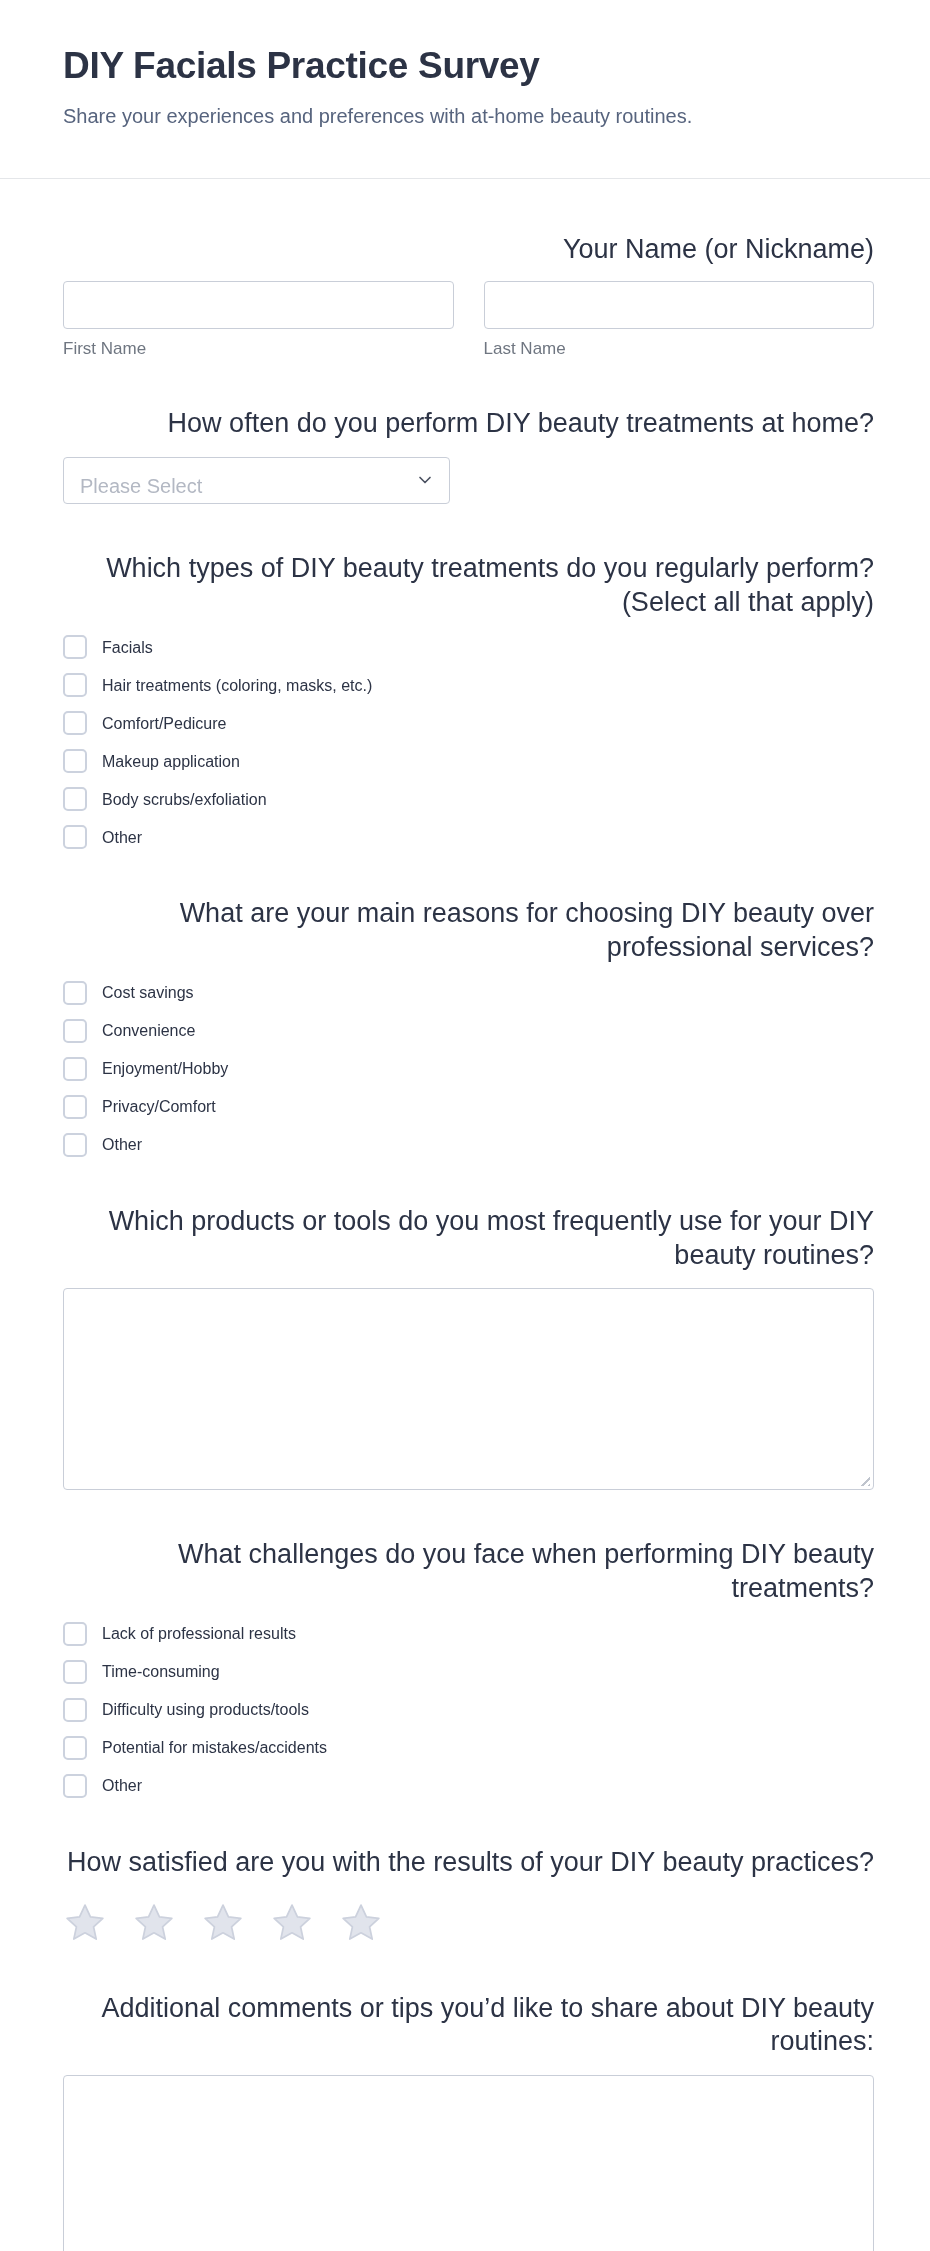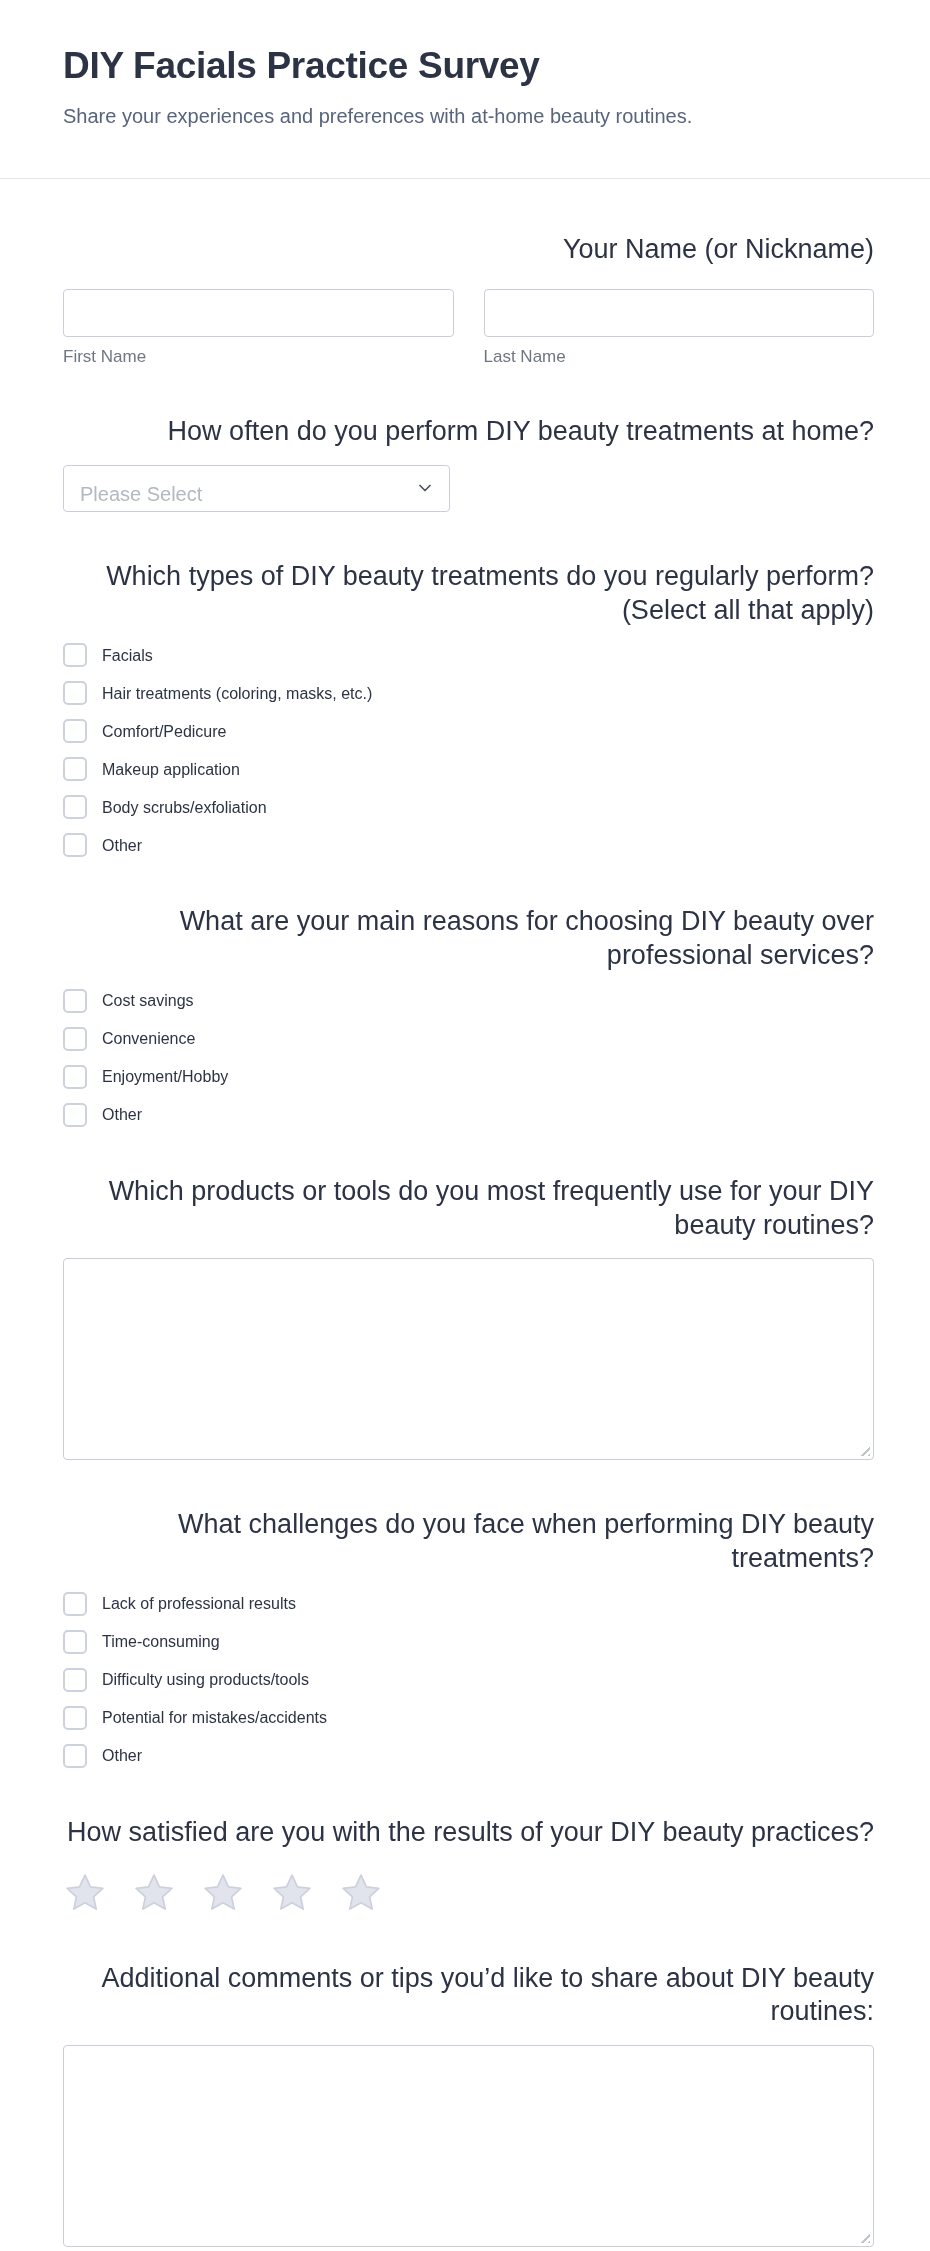--- a/index.html
+++ b/index.html
@@ -43,7 +43,7 @@
   }
 
   
-  .name-row { display: flex; gap: 30px; margin-top: 22px; }
+  .name-row { display: flex; gap: 30px; margin-top: 14px; }
   .name-col { flex: 1 1 0; }
   input.text-input {
     width: 100%;

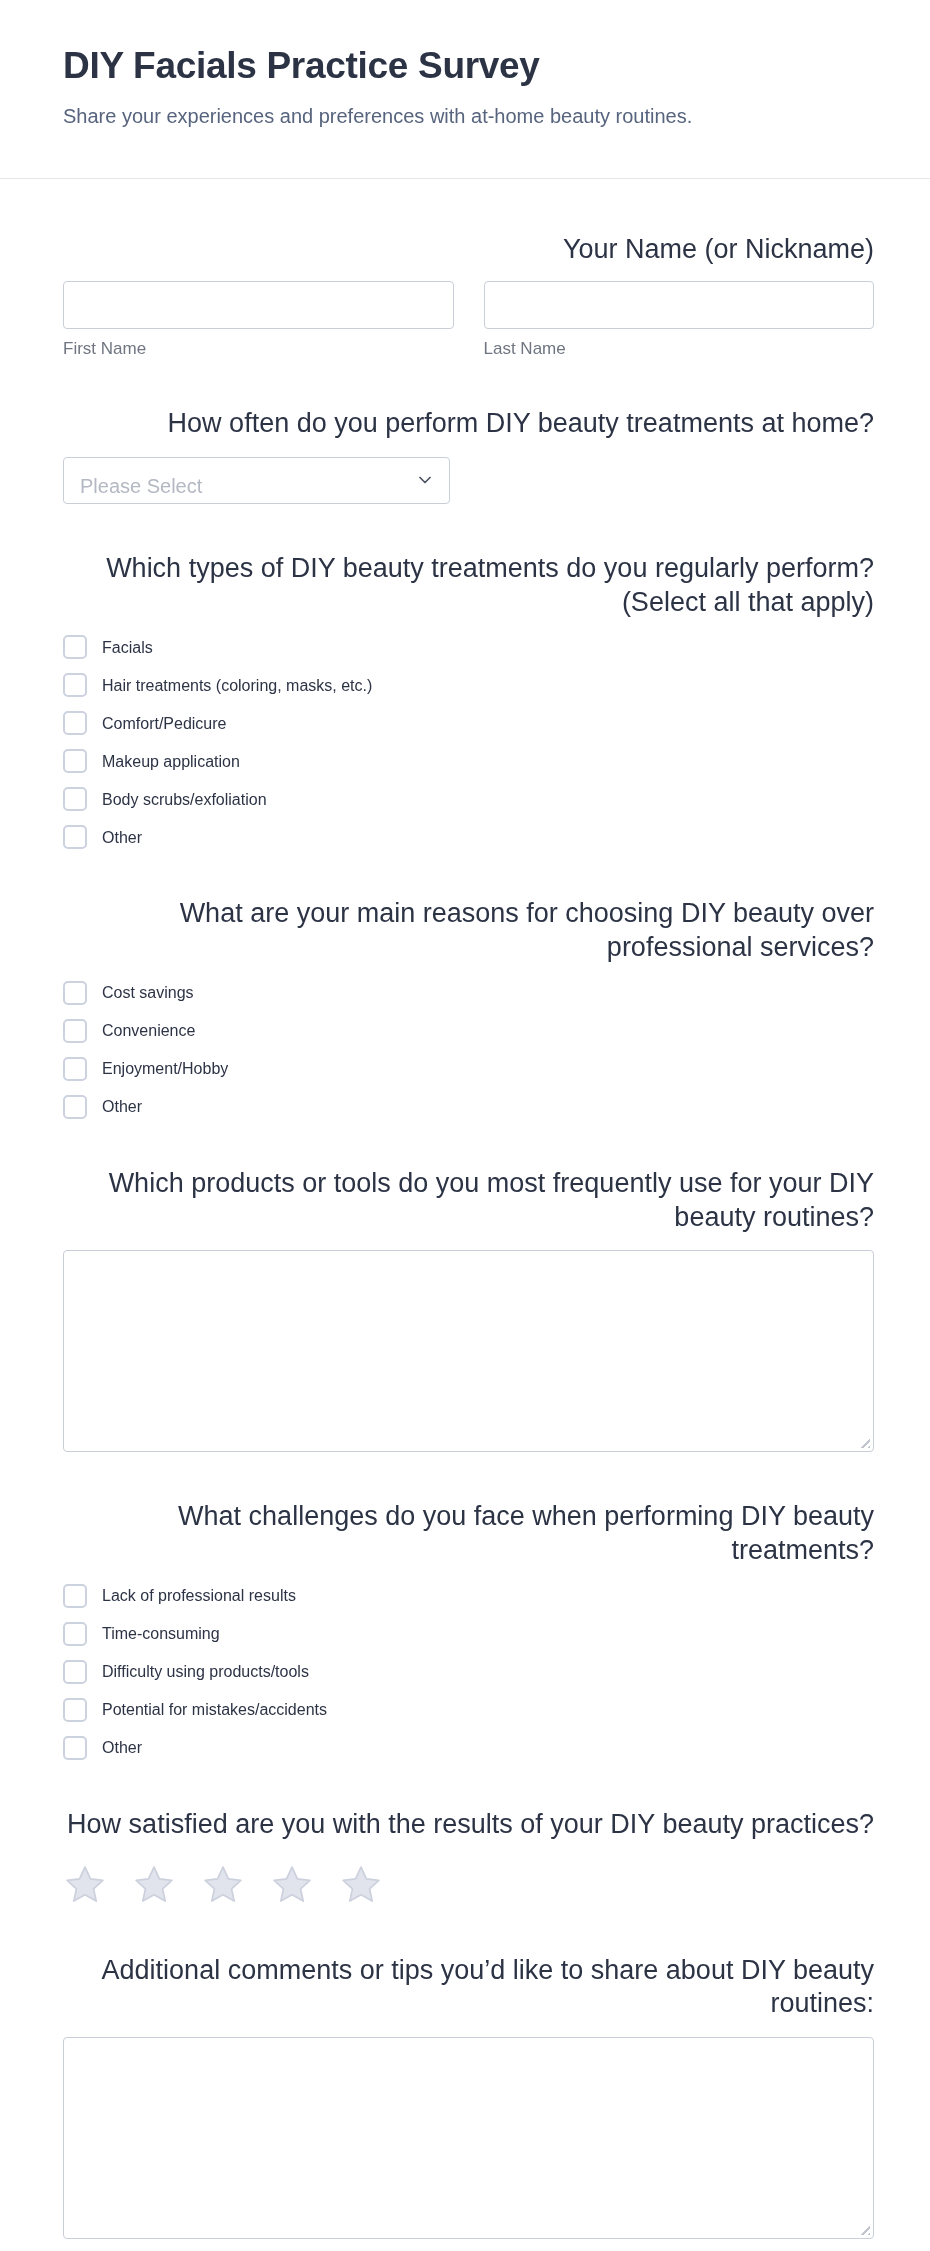--- a/index.html
+++ b/index.html
@@ -244,6 +244,10 @@
         </div>
         <div class="opt">
           <span class="checkbox"></span>
+          <span class="opt-label">Privacy/Comfort</span>
+        </div>
+        <div class="opt">
+          <span class="checkbox"></span>
           <span class="opt-label">Other</span>
         </div>
       </div>

